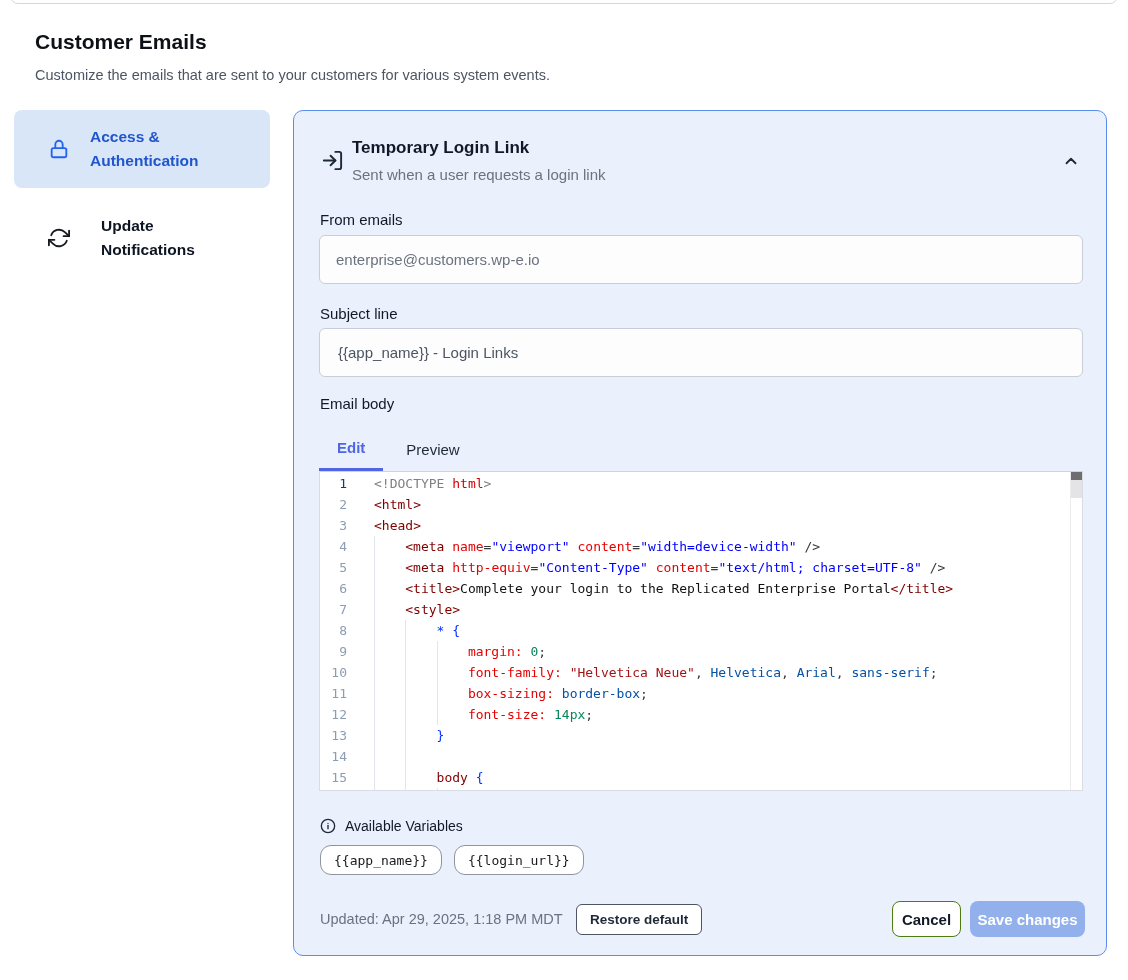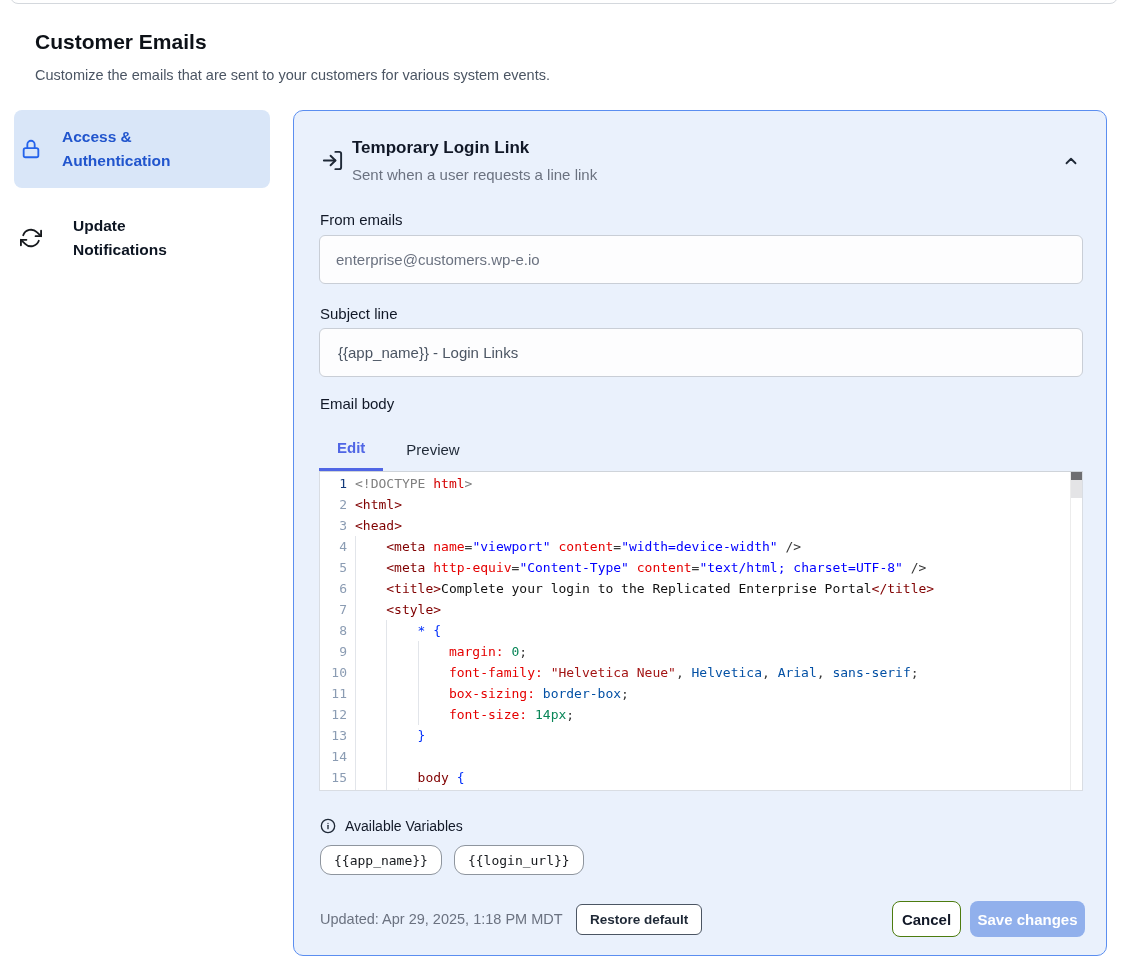--- a/index.html
+++ b/index.html
@@ -15,7 +15,7 @@
 
   
   .side { position:absolute; left:14px; top:110px; width:256px; }
-  .side-item { display:flex; align-items:center; gap:20px; padding-left:6px; border-radius:8px; cursor:pointer; }
+  .side-item { display:flex; align-items:center; gap:20px; padding-left:34px; border-radius:8px; cursor:pointer; }
   .side-item.sel { background:#d9e6f8; height:78px; }
   .side-item.sel .side-label { color:#2155cd; }
   .side-item.plain { height:48px; margin-top:26px;gap:31px; }

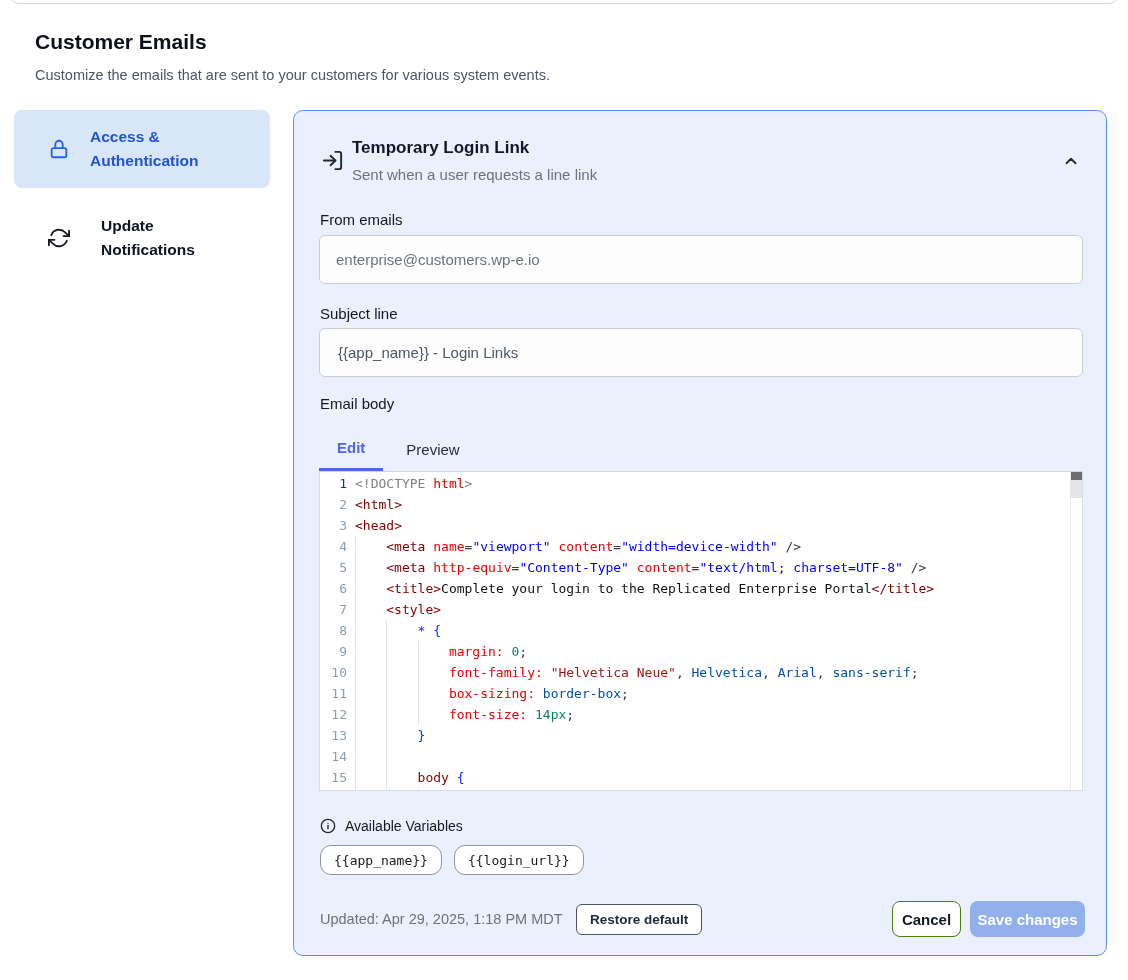--- a/index.html
+++ b/index.html
@@ -119,7 +119,7 @@
         </svg>
     </span>
     <div class="card-title">Temporary Login Link</div>
-    <div class="card-sub">Sent when a user requests a line link</div>
+    <div class="card-sub">Sent when a user requests a login link</div>
     <button class="collapse-btn">
       <span>
         <svg width="18" height="18" viewBox="0 0 24 24" fill="none" stroke="#1f2937" stroke-width="2.4" stroke-linecap="round" stroke-linejoin="round">

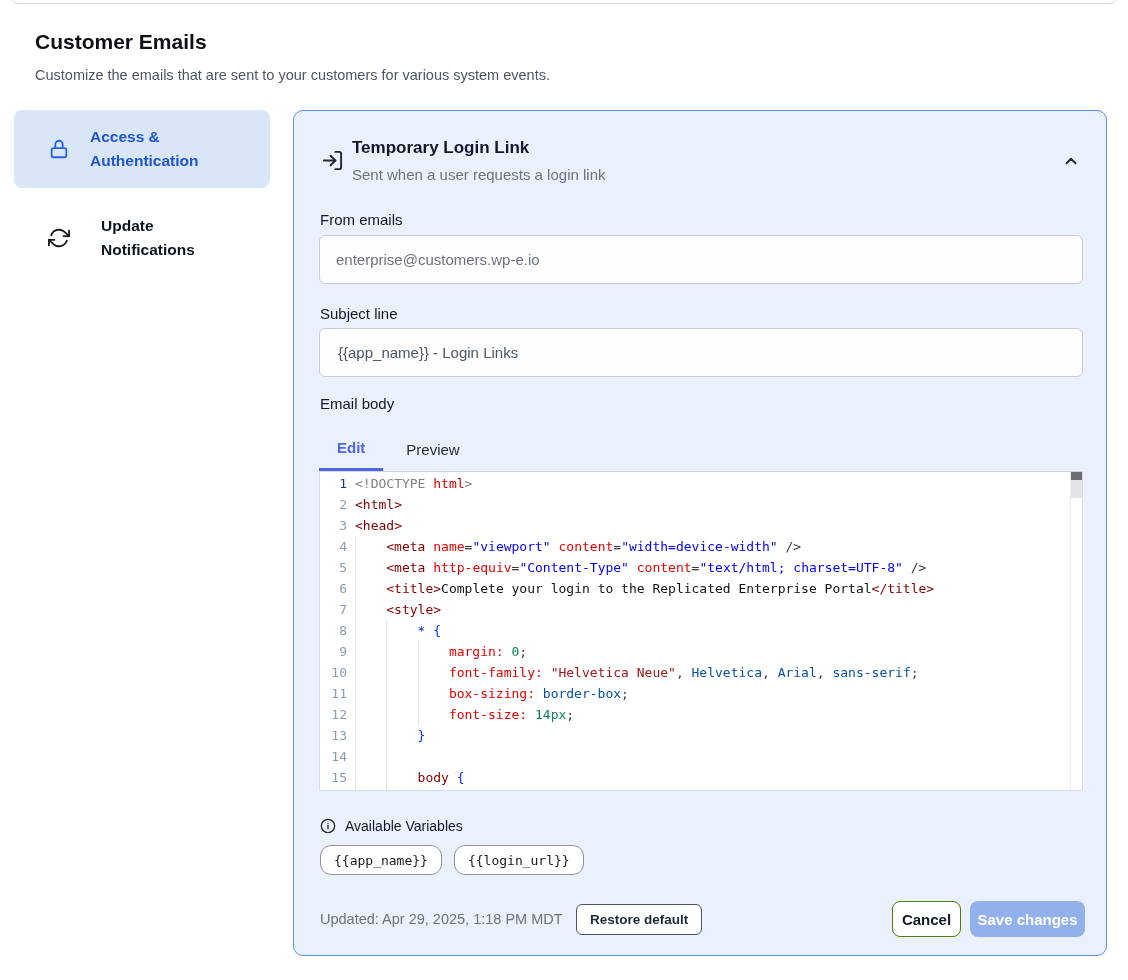--- a/index.html
+++ b/index.html
@@ -50,7 +50,7 @@
   .code-row { display:flex; height:21px; font-family:"DejaVu Sans Mono", monospace; font-size:13px; line-height:21px; }
   .ln { flex:none; width:27px; text-align:right; color:#8b9cb3; user-select:none; }
   .ln.act { color:#133a7c; }
-  .lc { margin-left:8px; white-space:pre;text-align:center; }
+  .lc { margin-left:27px; white-space:pre;text-align:center; }
   .ig { display:inline-block; width:4ch; height:21px; vertical-align:top; border-left:1px solid #e2e5ea; }
   .tk-m{color:#808080}.tk-mc{color:#d40000}.tk-t{color:#800000}.tk-a{color:#e50000}
   .tk-s{color:#0000ff}.tk-x{color:#111111}.tk-p{color:#383838}.tk-cs{color:#a31515}

